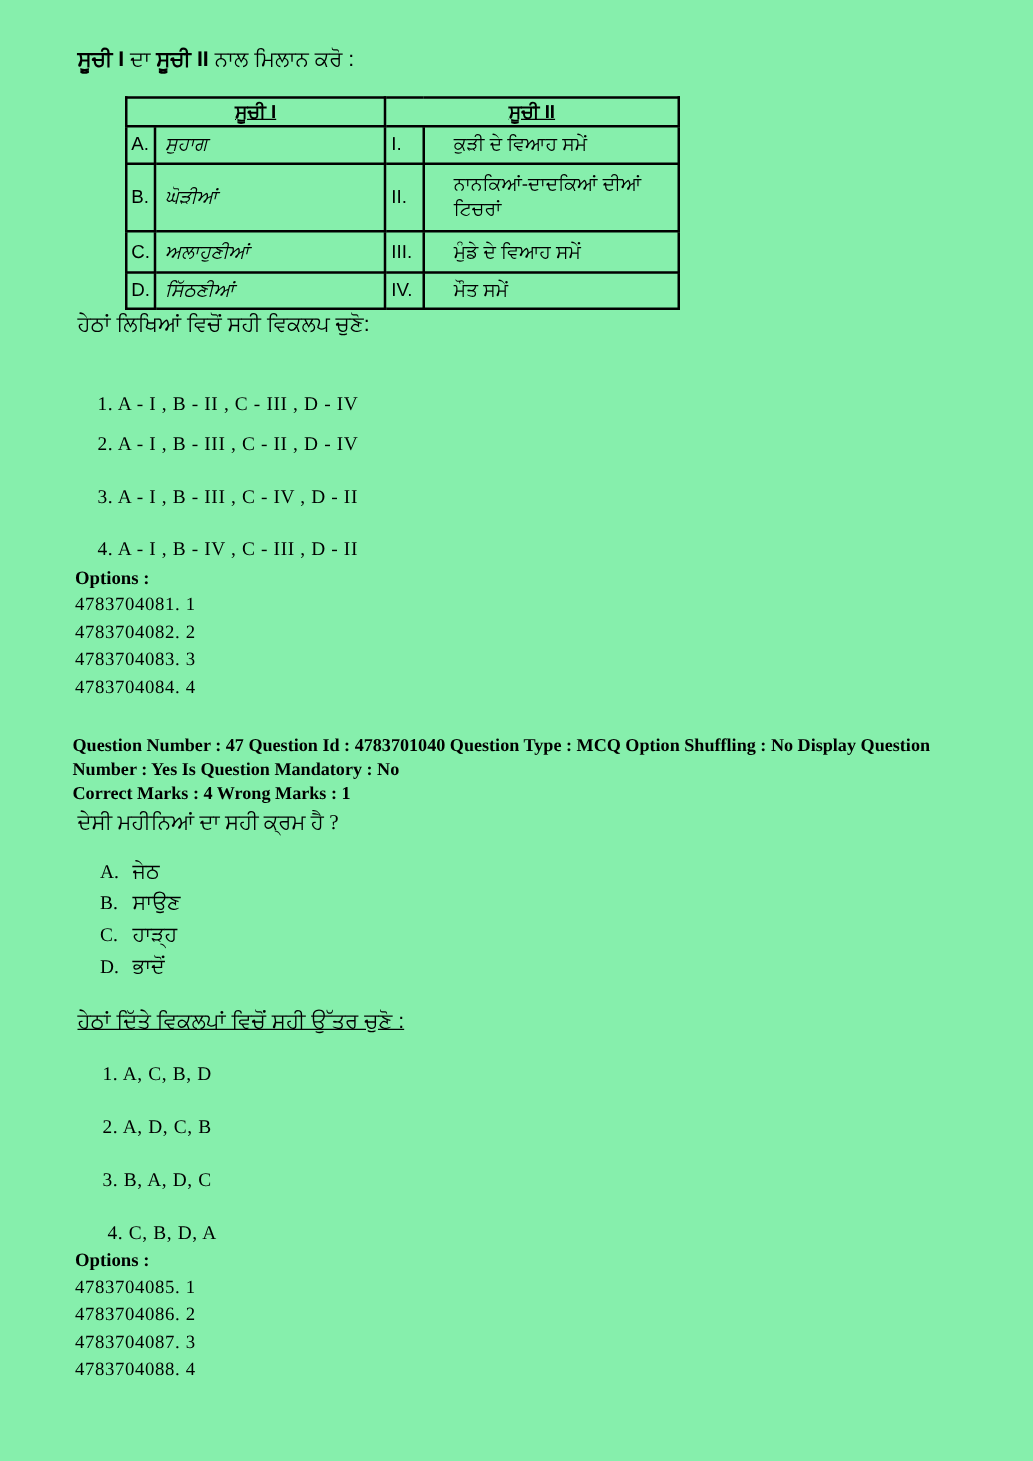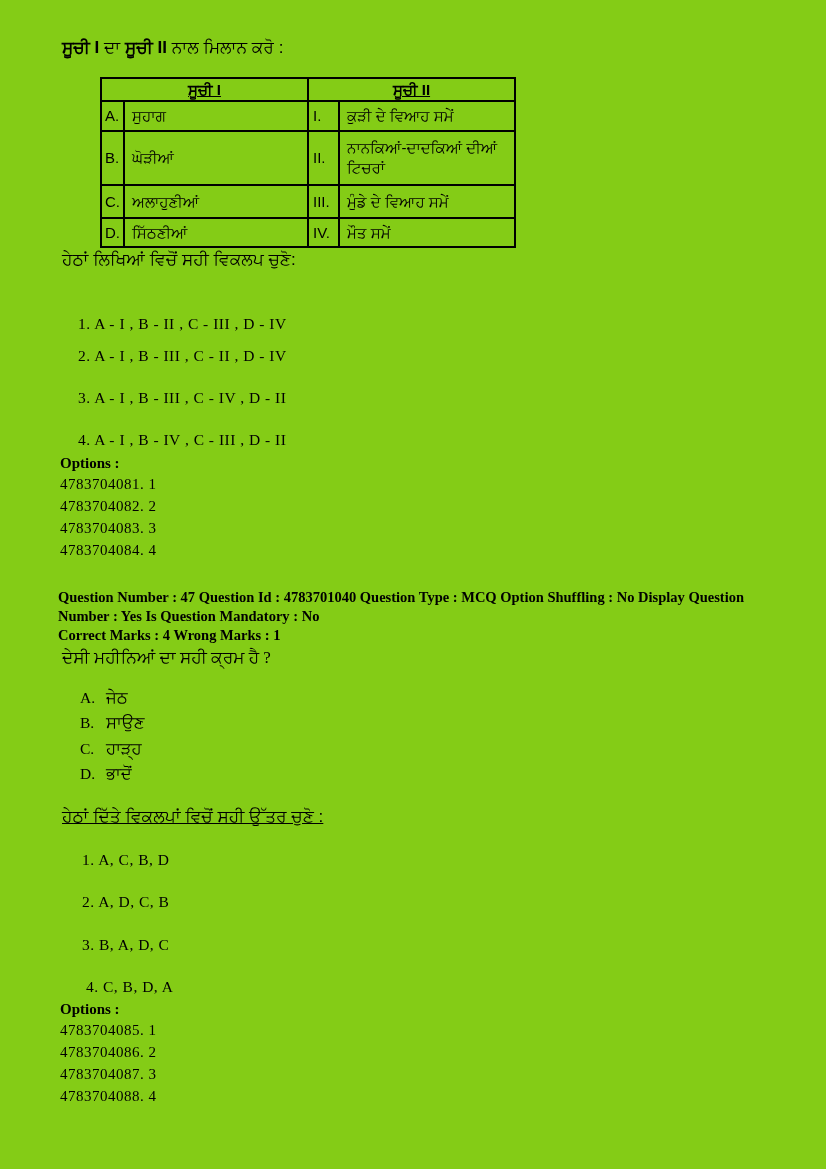--- a/index.html
+++ b/index.html
@@ -8,7 +8,7 @@
     position: relative;
     width: 826px;
     height: 1169px;
-    background: #84cc16;
+    background: #86efac;
     color: #000000;
     font-family: "Liberation Sans", sans-serif;
     overflow: hidden;

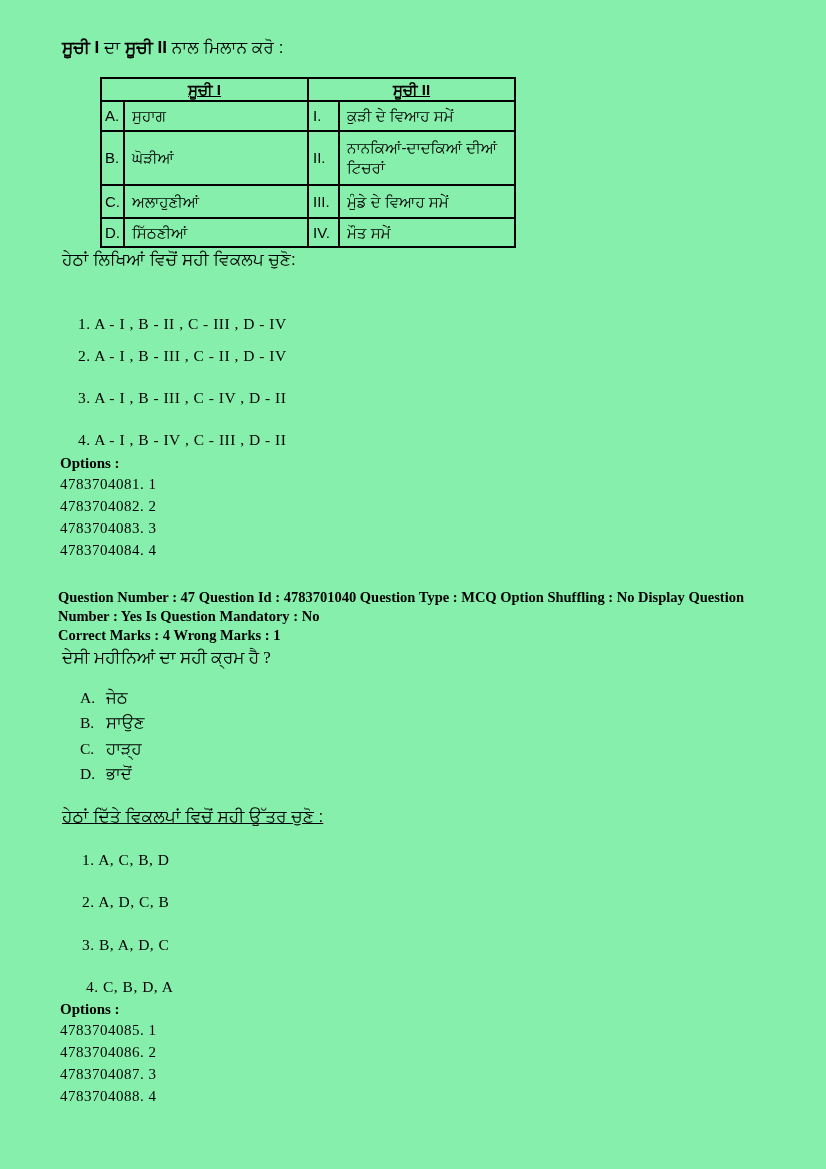--- a/index.html
+++ b/index.html
@@ -38,7 +38,7 @@
     font-size: 15px;
   }
   td.cell-letter { width: 23px; text-align: left; padding-left: 3px; font-size: 14px; }
-  td.cell-list1  { width: 184px; padding-left: 7px; }
+  td.cell-list1  { width: 184px; padding-left: 7px; font-style: italic; }
   td.cell-roman  { width: 31px; text-align: left; padding-left: 4px; font-size: 14px; }
   td.cell-list2  { width: 176px; padding-left: 7px; }
   tr.row-a { height: 30px; }

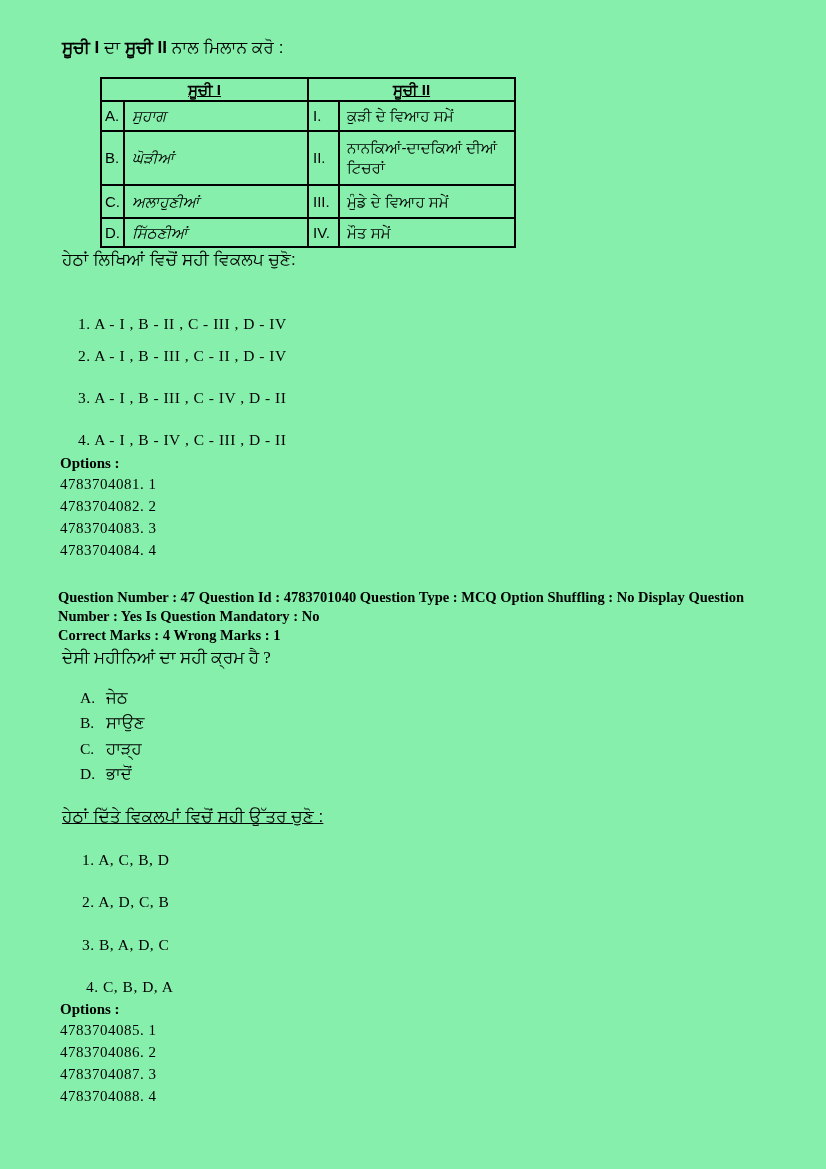--- a/index.html
+++ b/index.html
@@ -40,7 +40,7 @@
   td.cell-letter { width: 23px; text-align: left; padding-left: 3px; font-size: 14px; }
   td.cell-list1  { width: 184px; padding-left: 7px; font-style: italic; }
   td.cell-roman  { width: 31px; text-align: left; padding-left: 4px; font-size: 14px; }
-  td.cell-list2  { width: 176px; padding-left: 7px; }
+  td.cell-list2  { width: 204px; padding-left: 23px; }
   tr.row-a { height: 30px; }
   tr.row-b { height: 54px; }
   tr.row-c { height: 33px; }

